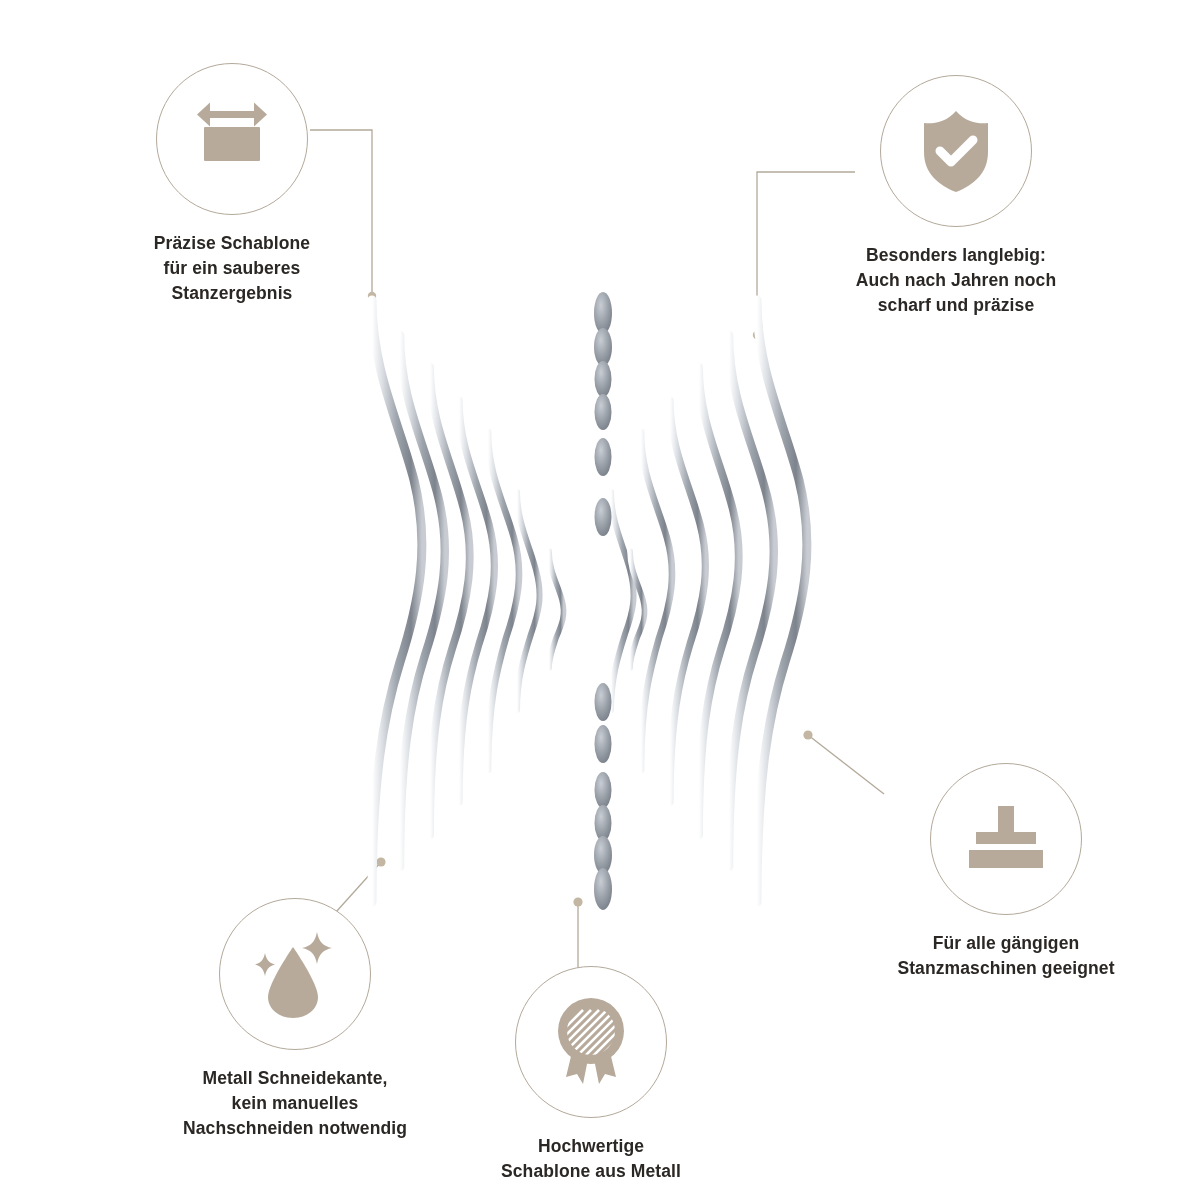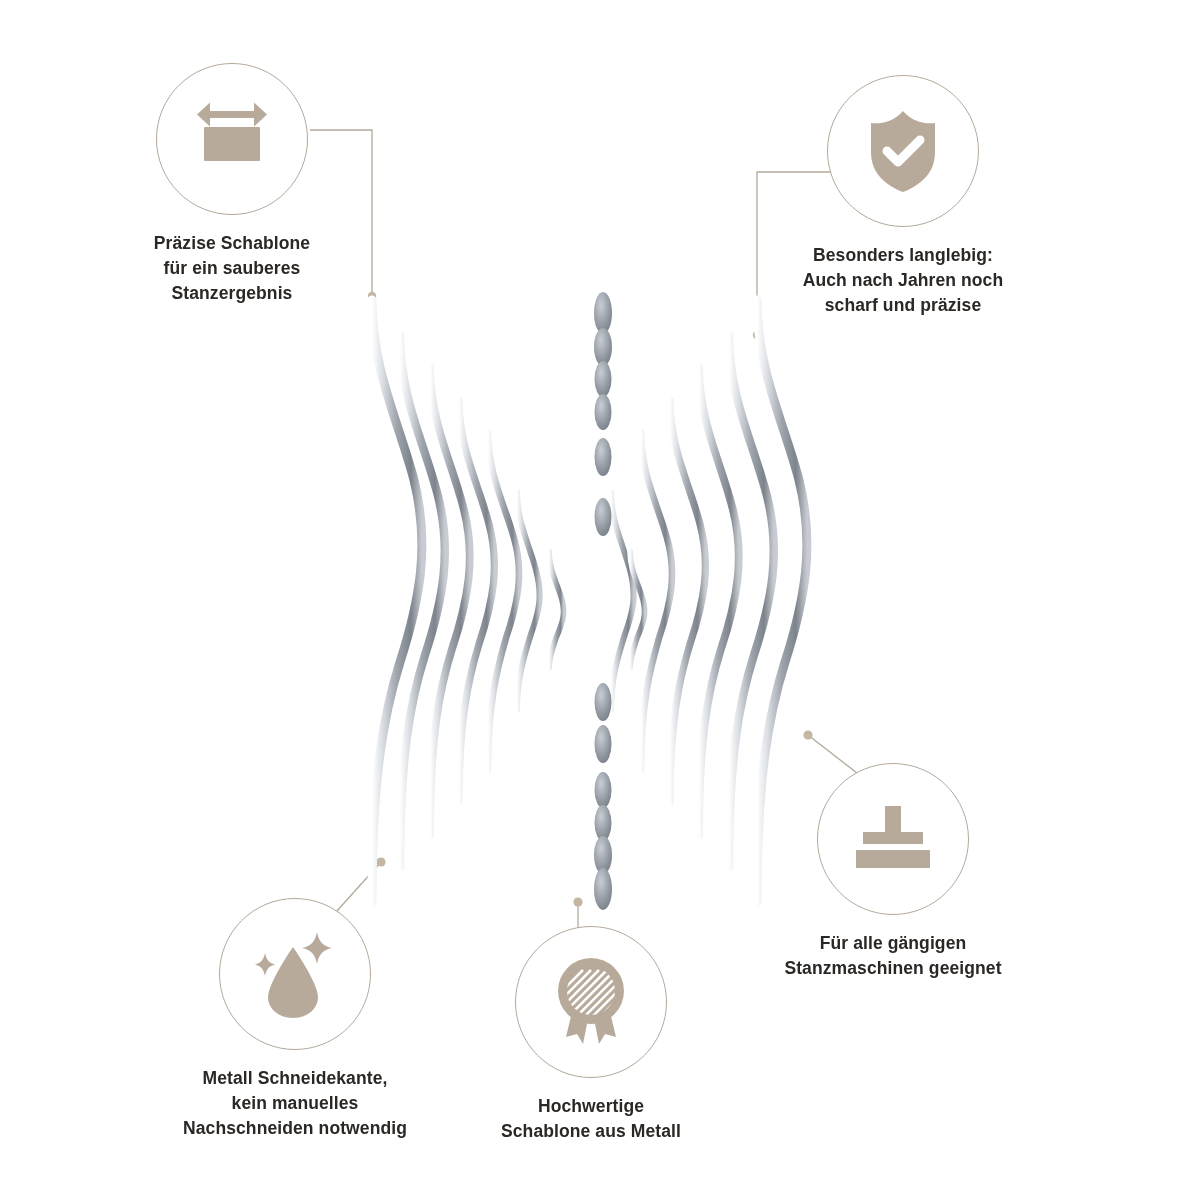--- a/index.html
+++ b/index.html
@@ -56,7 +56,7 @@
     letter-spacing: .1px;
   }
   .c-precision { left: 232px; top: 63px; }
-  .c-durable   { left: 903px; top: 75px; }
+  .c-durable   { left: 956px; top: 75px; }
   .c-machines  { left: 893px; top: 763px; }
   .c-edge      { left: 295px; top: 898px; }
   .c-metal     { left: 591px; top: 926px; }

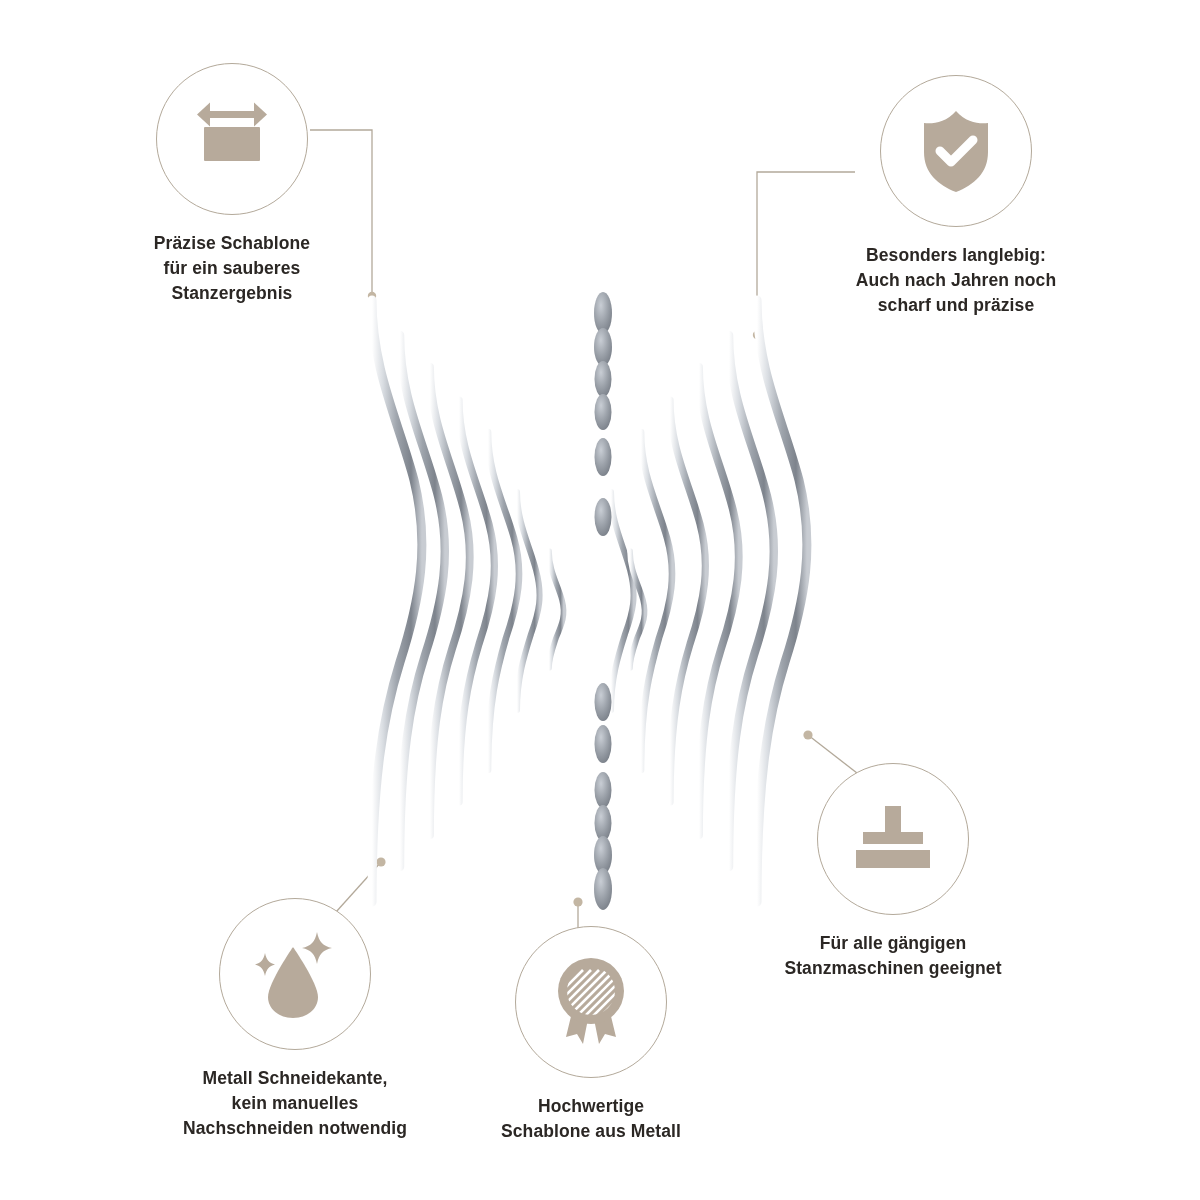--- a/index.html
+++ b/index.html
@@ -57,7 +57,7 @@
   }
   .c-precision { left: 232px; top: 63px; }
   .c-durable   { left: 956px; top: 75px; }
-  .c-machines  { left: 893px; top: 763px; }
+  .c-machines  { left: 1006px; top: 763px; }
   .c-edge      { left: 295px; top: 898px; }
   .c-metal     { left: 591px; top: 926px; }
 </style>

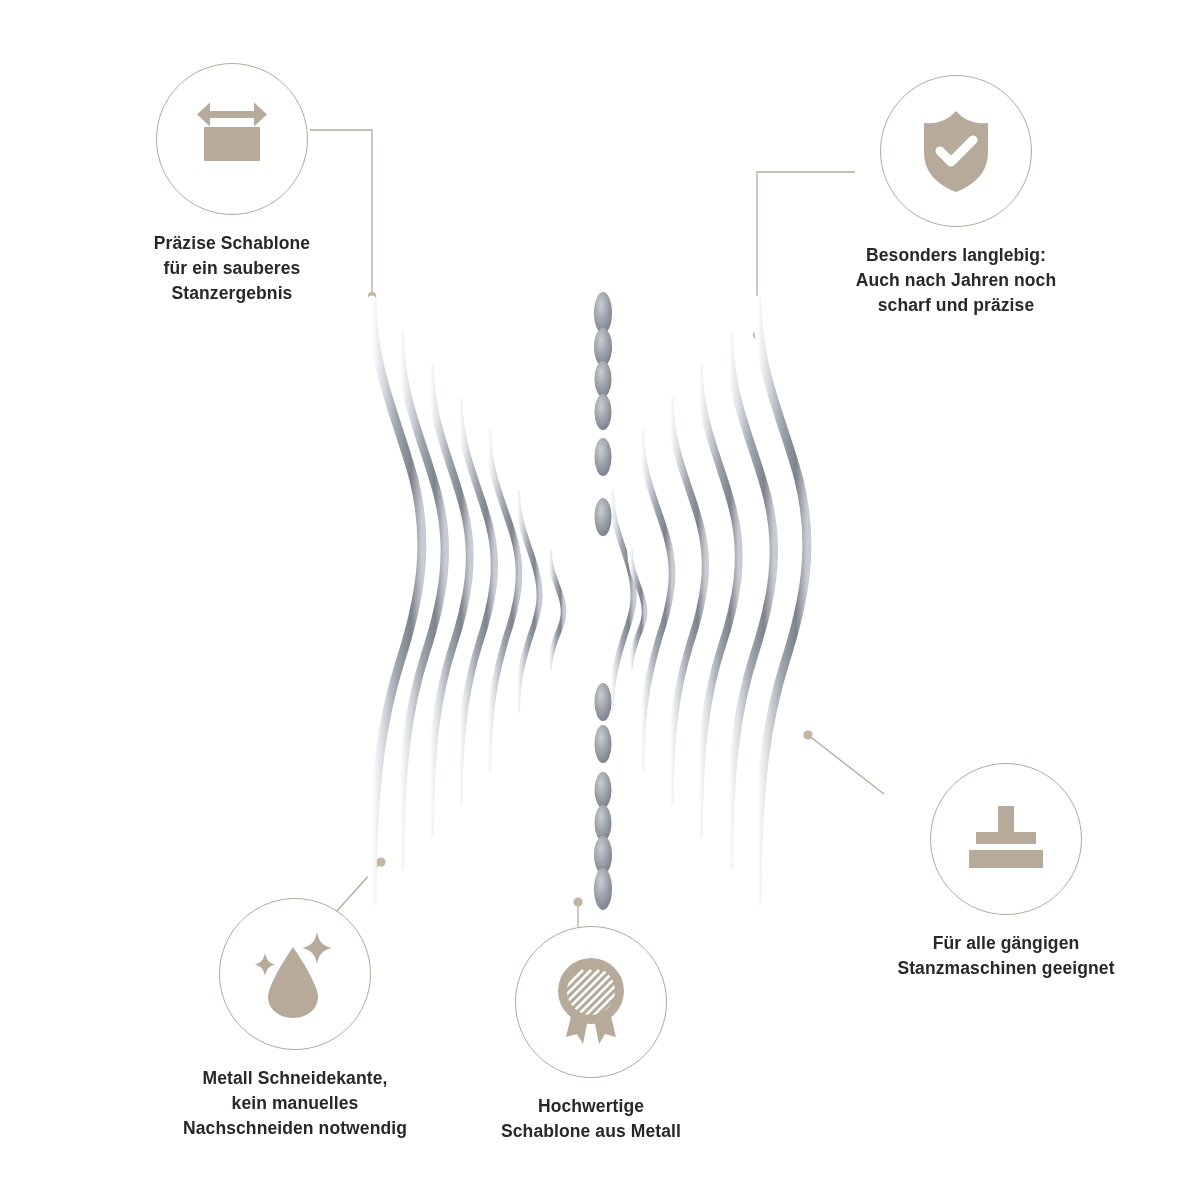--- a/index.html
+++ b/index.html
@@ -59,7 +59,7 @@
   .c-durable   { left: 956px; top: 75px; }
   .c-machines  { left: 1006px; top: 763px; }
   .c-edge      { left: 295px; top: 898px; }
-  .c-metal     { left: 591px; top: 926px; }
+  .c-metal     { left: 591px; top: 966px; }
 </style>
 </head>
 <body>

